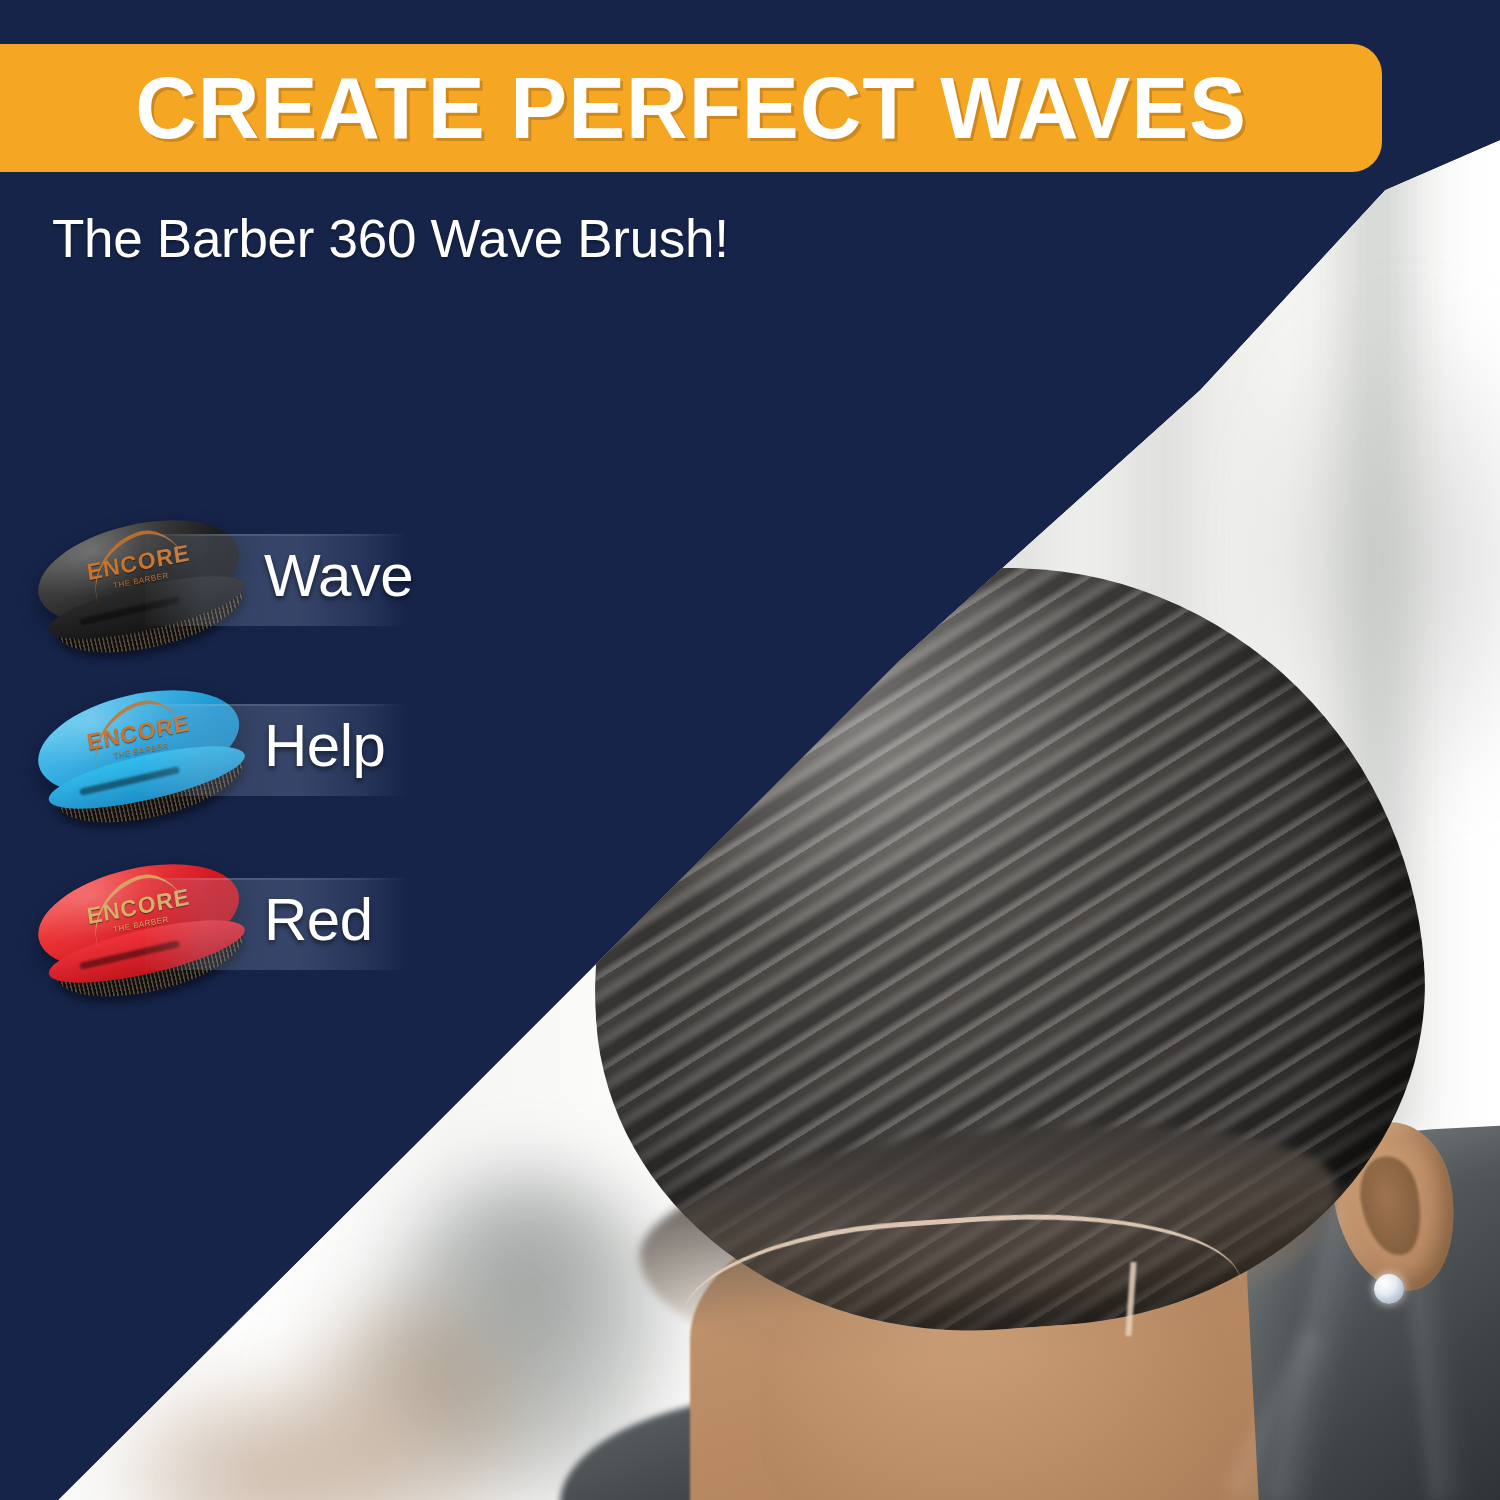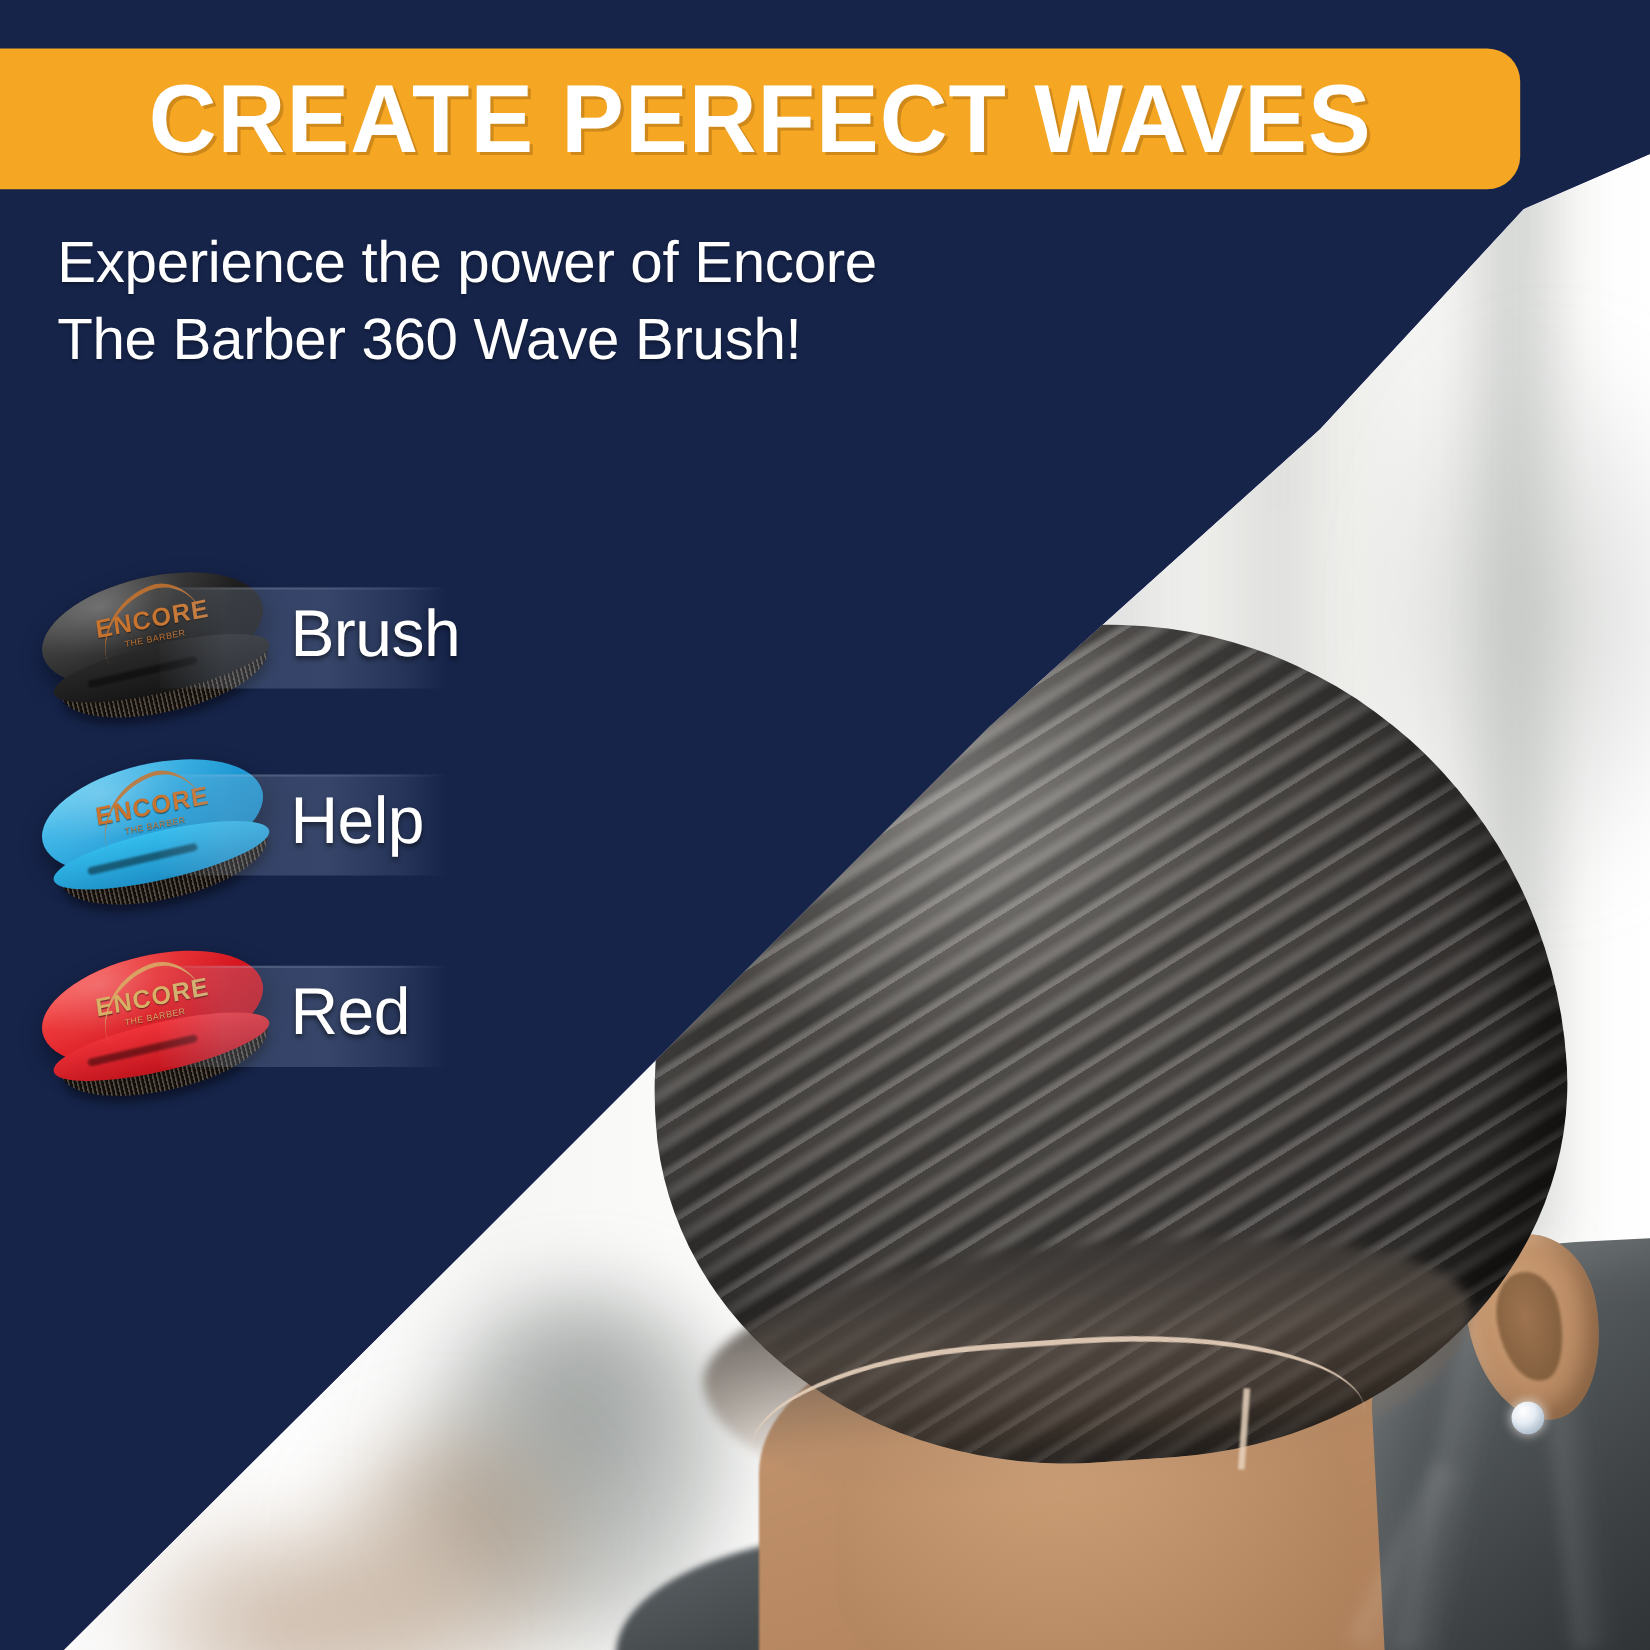--- a/index.html
+++ b/index.html
@@ -13,7 +13,7 @@
   .poster {
     position: relative;
     width: 1500px; height: 1500px;
-    background: #4c1d95;
+    background: #000000;
     overflow: hidden;
   }
 

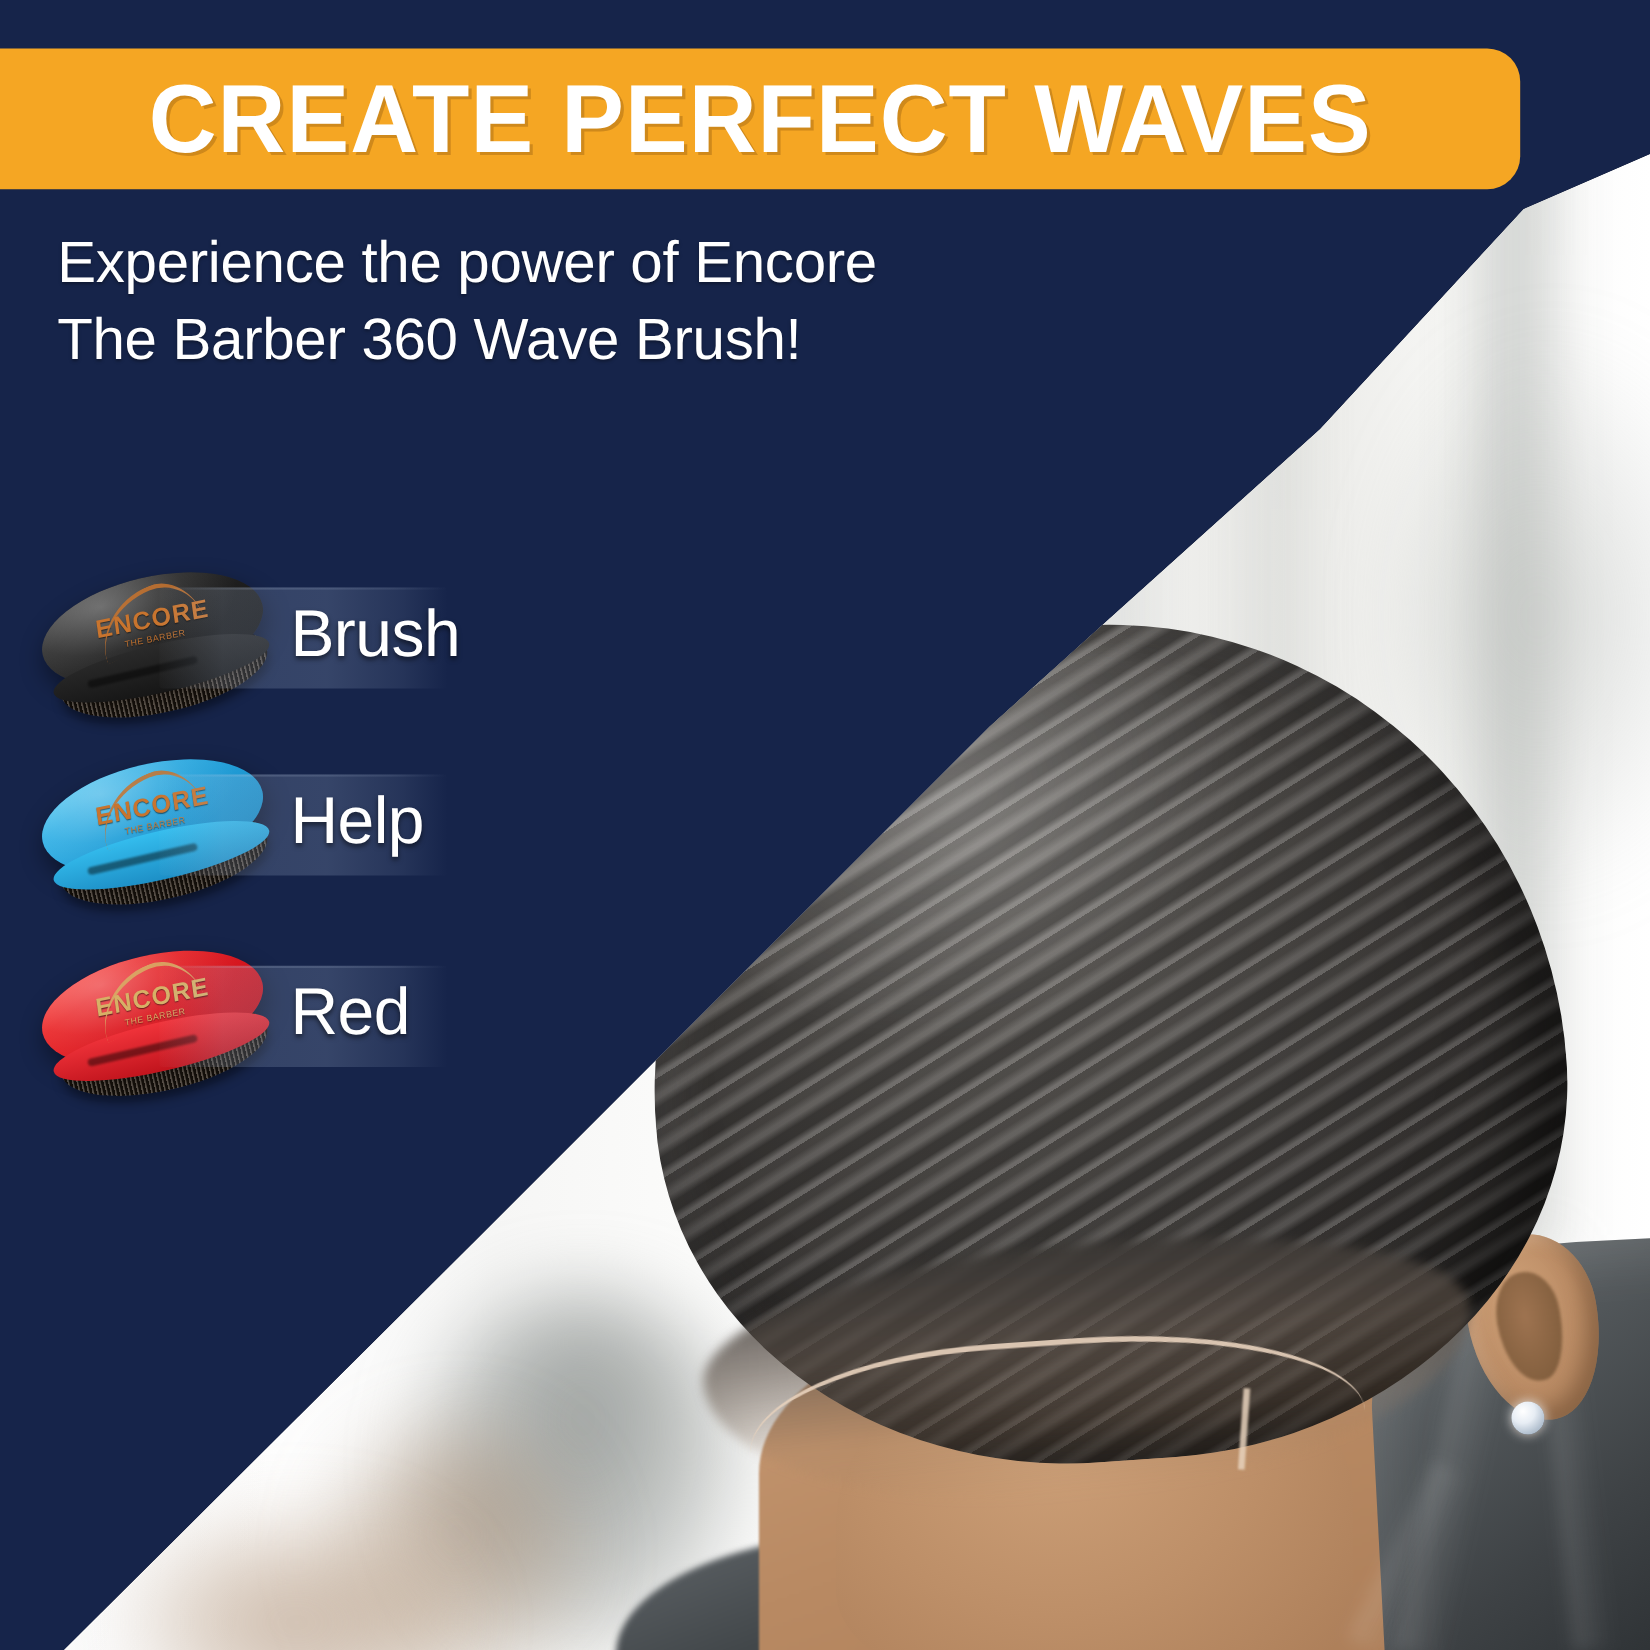--- a/index.html
+++ b/index.html
@@ -406,7 +406,6 @@
   </div>
 
   <div class="lede">
-    <div>Experience the power of Encore</div>
     <div>The Barber 360 Wave Brush!</div>
   </div>
 

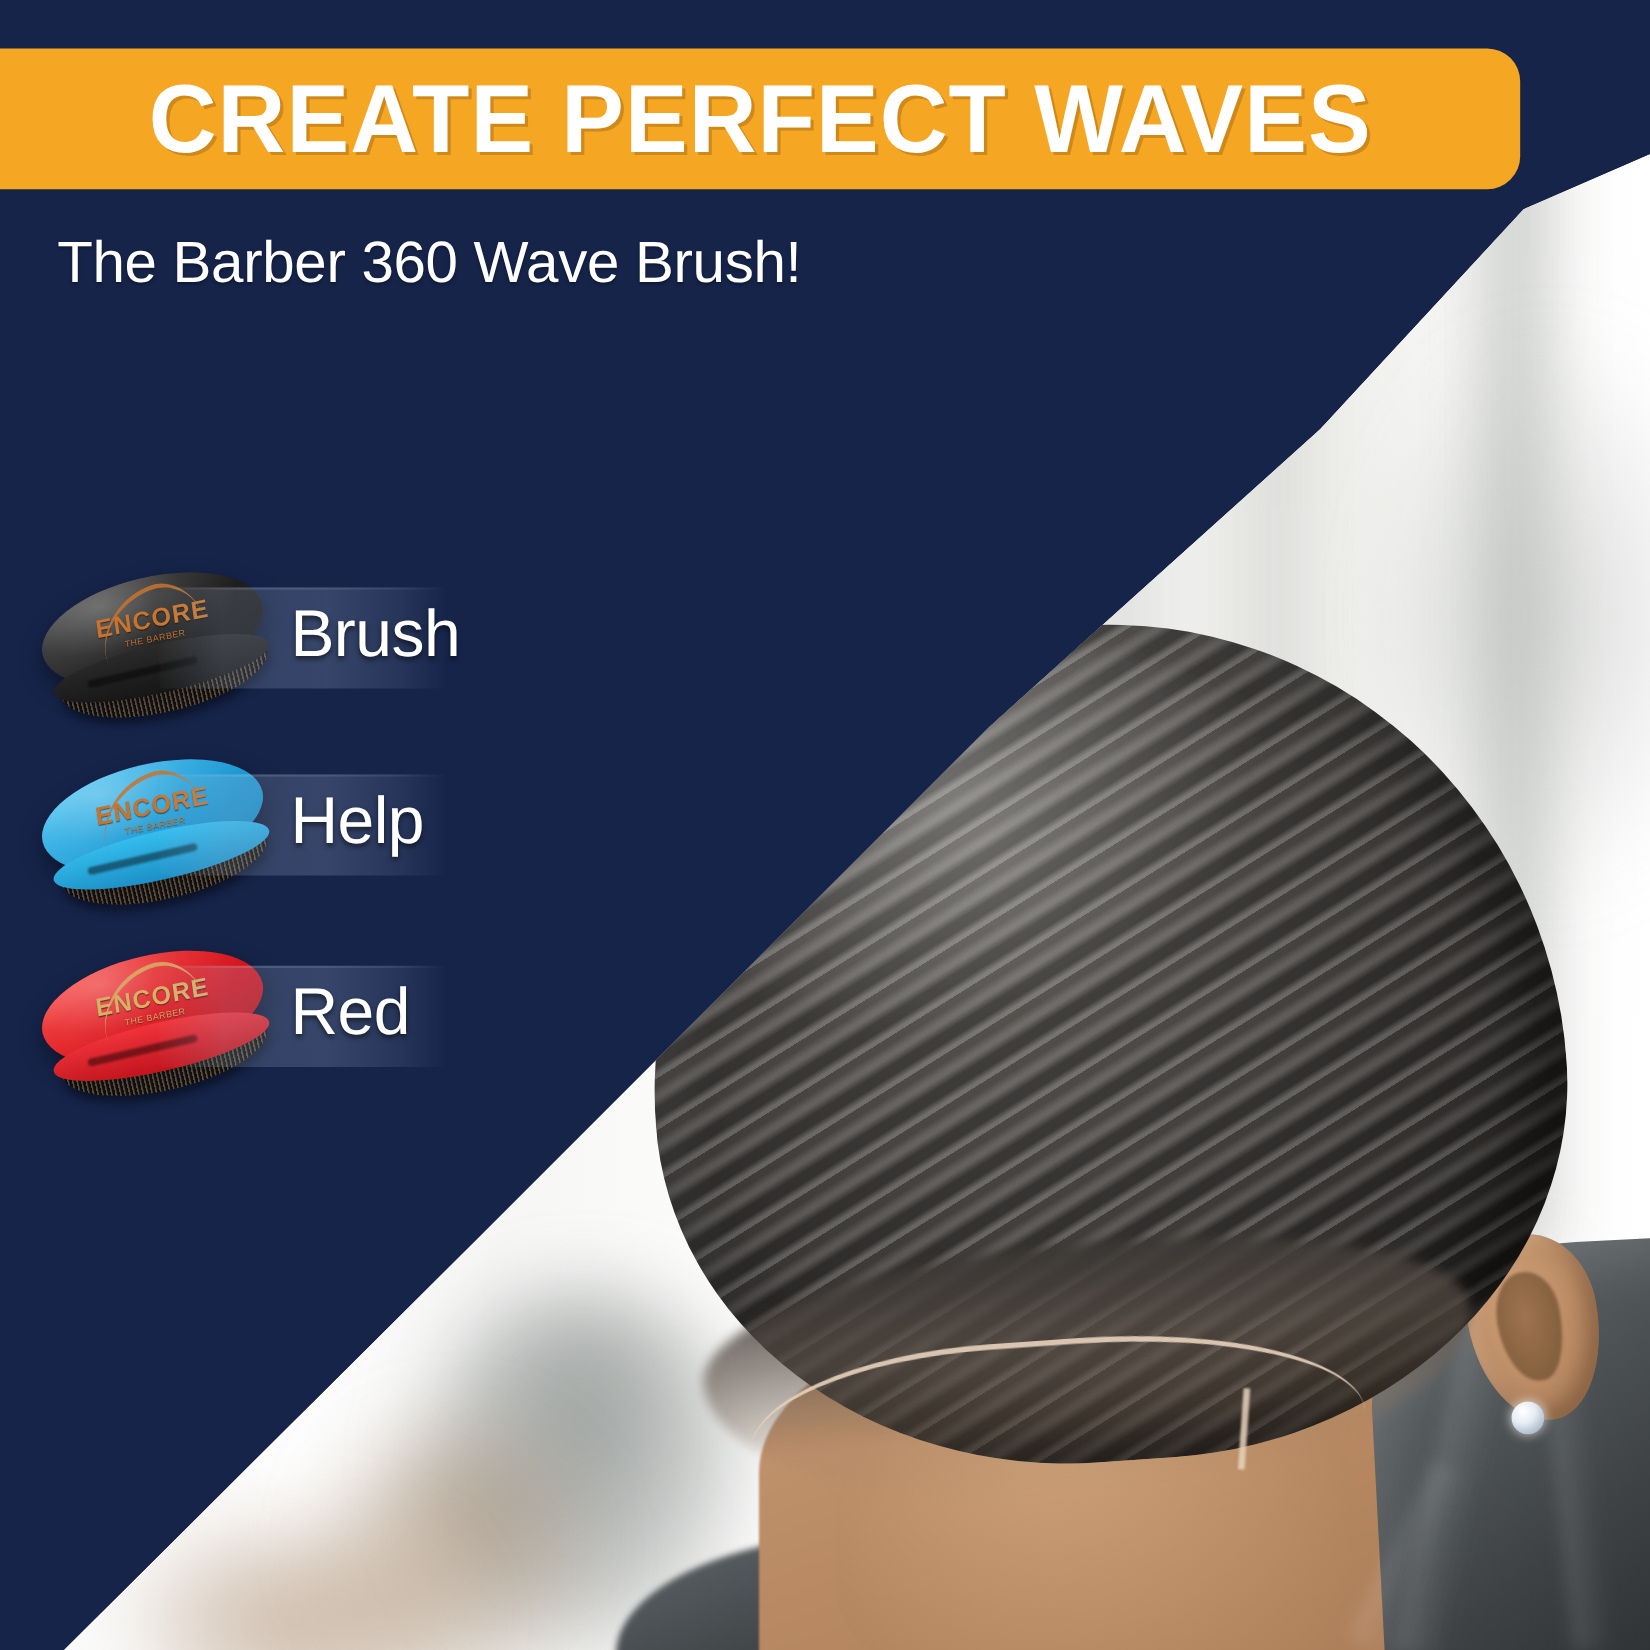--- a/index.html
+++ b/index.html
@@ -424,7 +424,7 @@
         </div>
       </div>
       <div class="label-bar"></div>
-      <div class="swatch-label">Brush</div>
+      <div class="swatch-label">Wave</div>
     </div>
 
     <div class="swatch-row r2">

